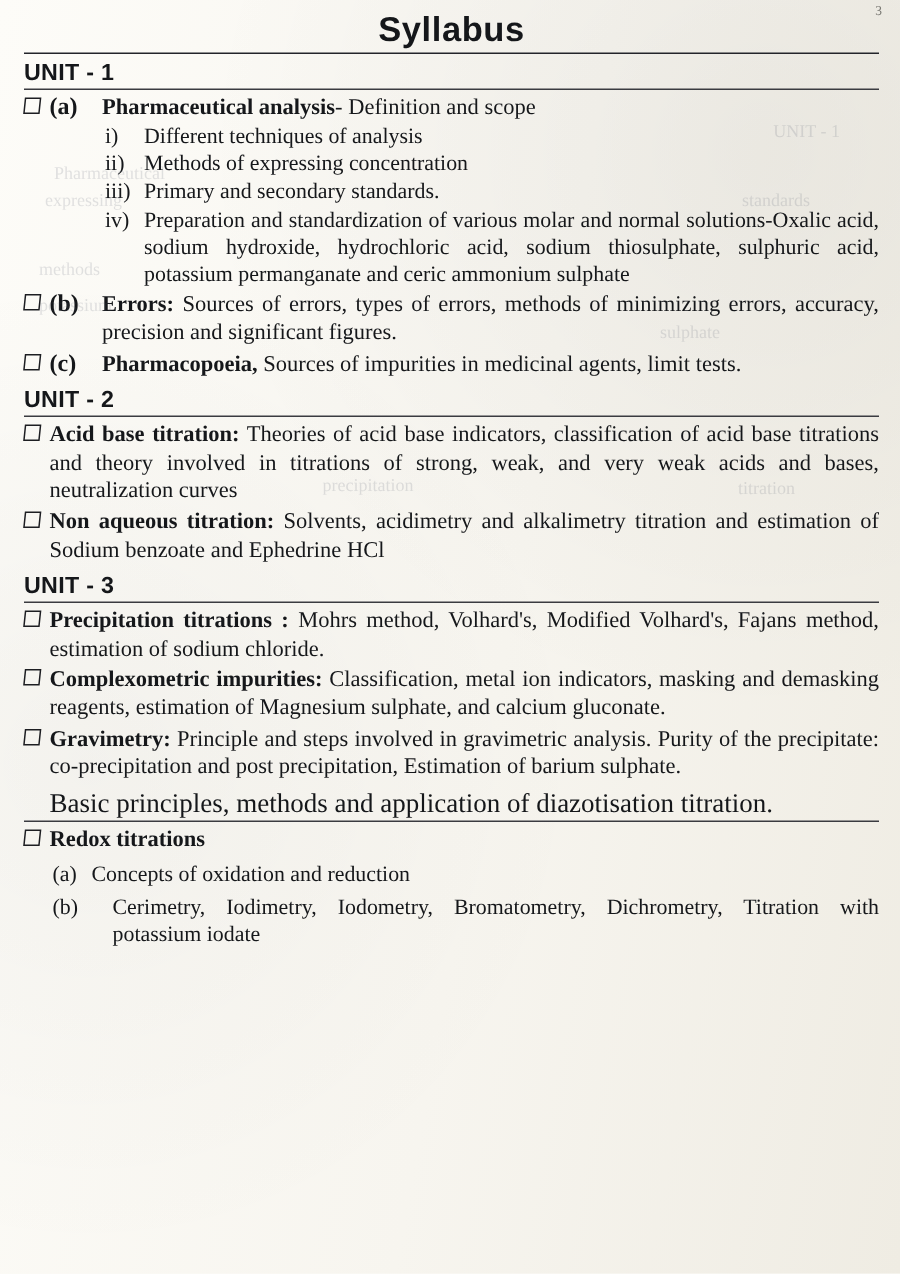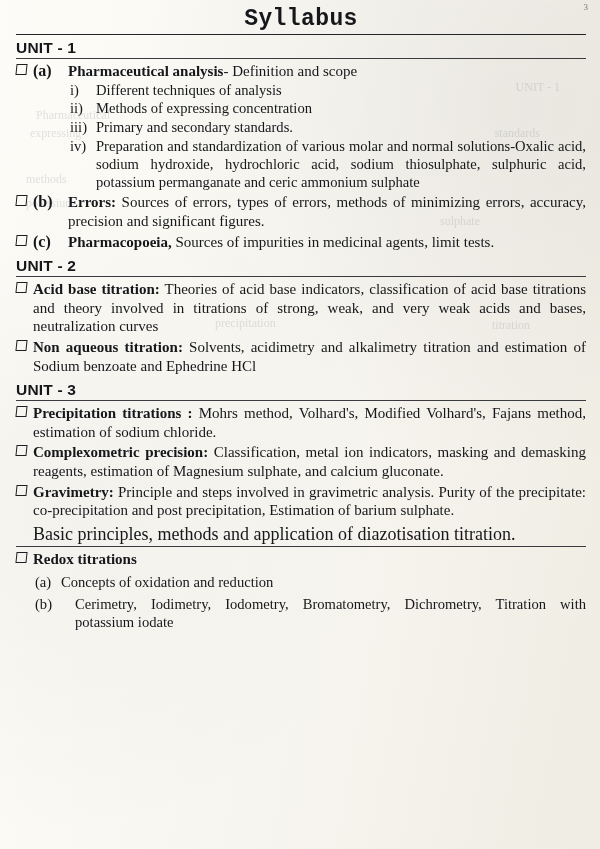--- a/index.html
+++ b/index.html
@@ -39,7 +39,7 @@
     font-weight: bold;
     letter-spacing: .4px;
     margin: 2px 0 2px 0;
-    font-family: Liberation Mono, monospace;
+    font-family: Liberation Sans, sans-serif;
   }
   .rule {
     border: none;

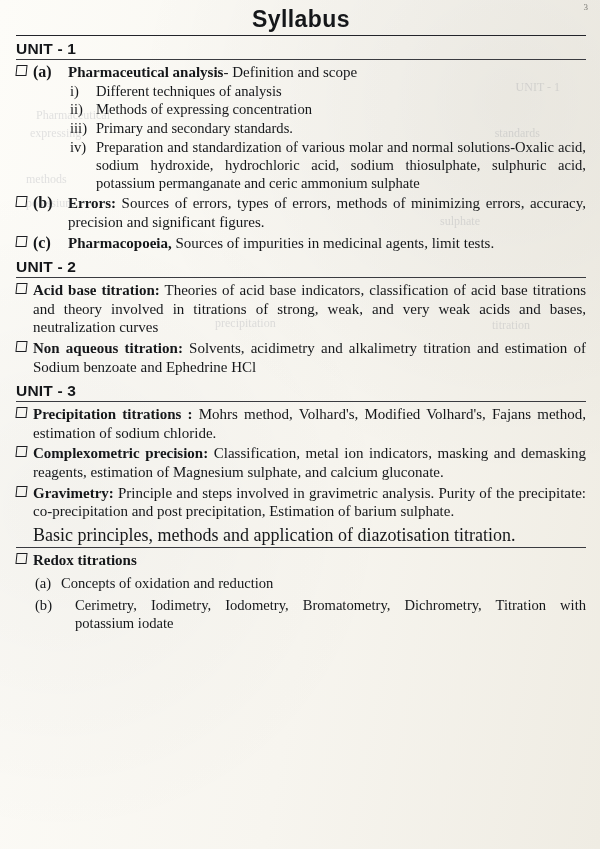--- a/index.html
+++ b/index.html
@@ -233,7 +233,7 @@
   <div class="row">
     <div class="bullet"><span></span></div>
     <div class="body-txt">
-      <span class="b">Complexometric precision:</span><span> Classification, metal ion indicators, masking and demasking reagents, estimation of Magnesium sulphate, and calcium gluconate.</span>
+      <span class="b">Complexometric impurities:</span><span> Classification, metal ion indicators, masking and demasking reagents, estimation of Magnesium sulphate, and calcium gluconate.</span>
     </div>
   </div>
 

